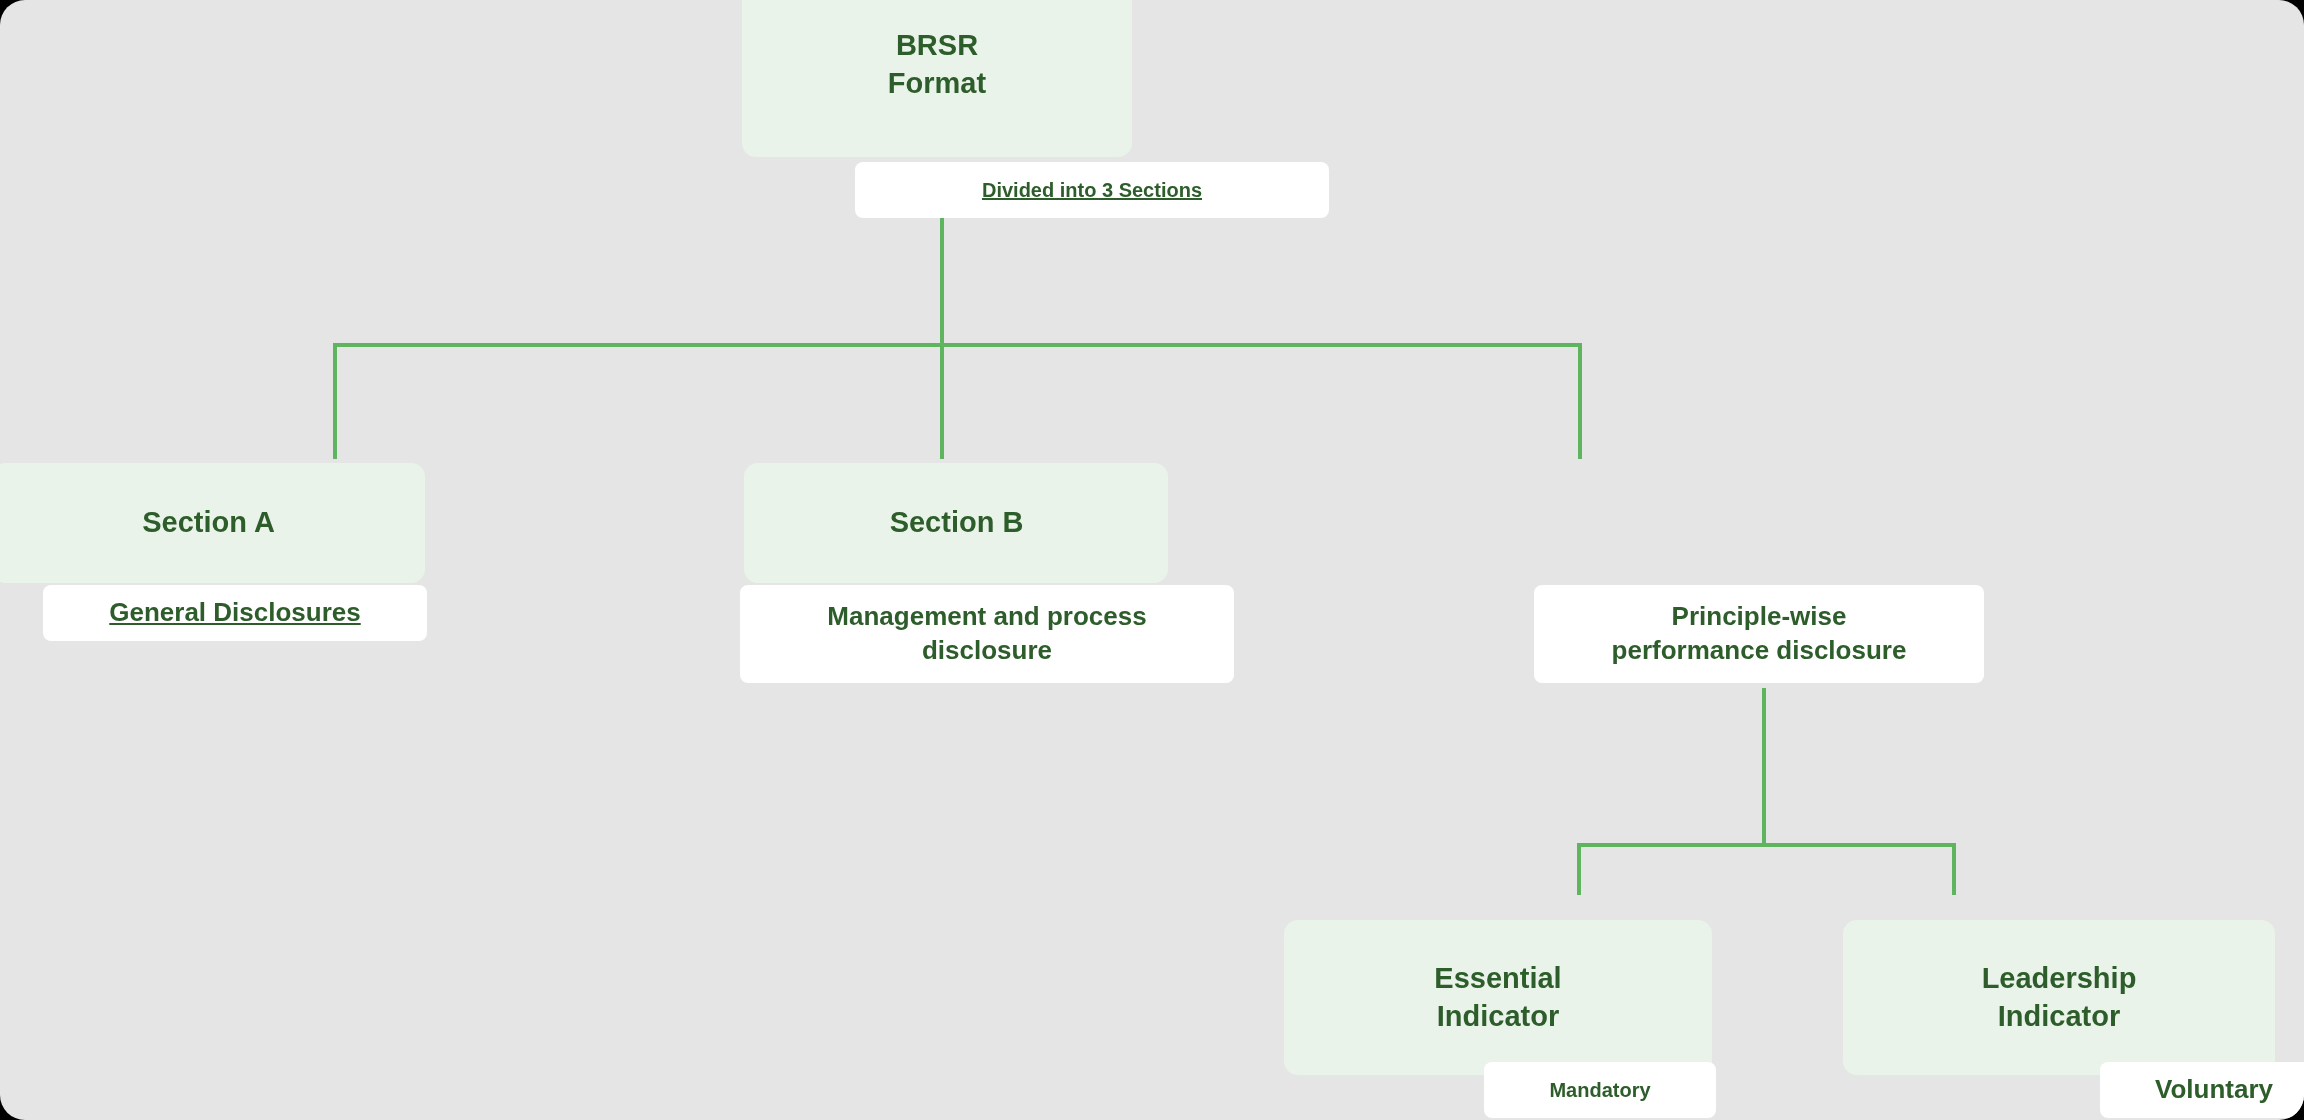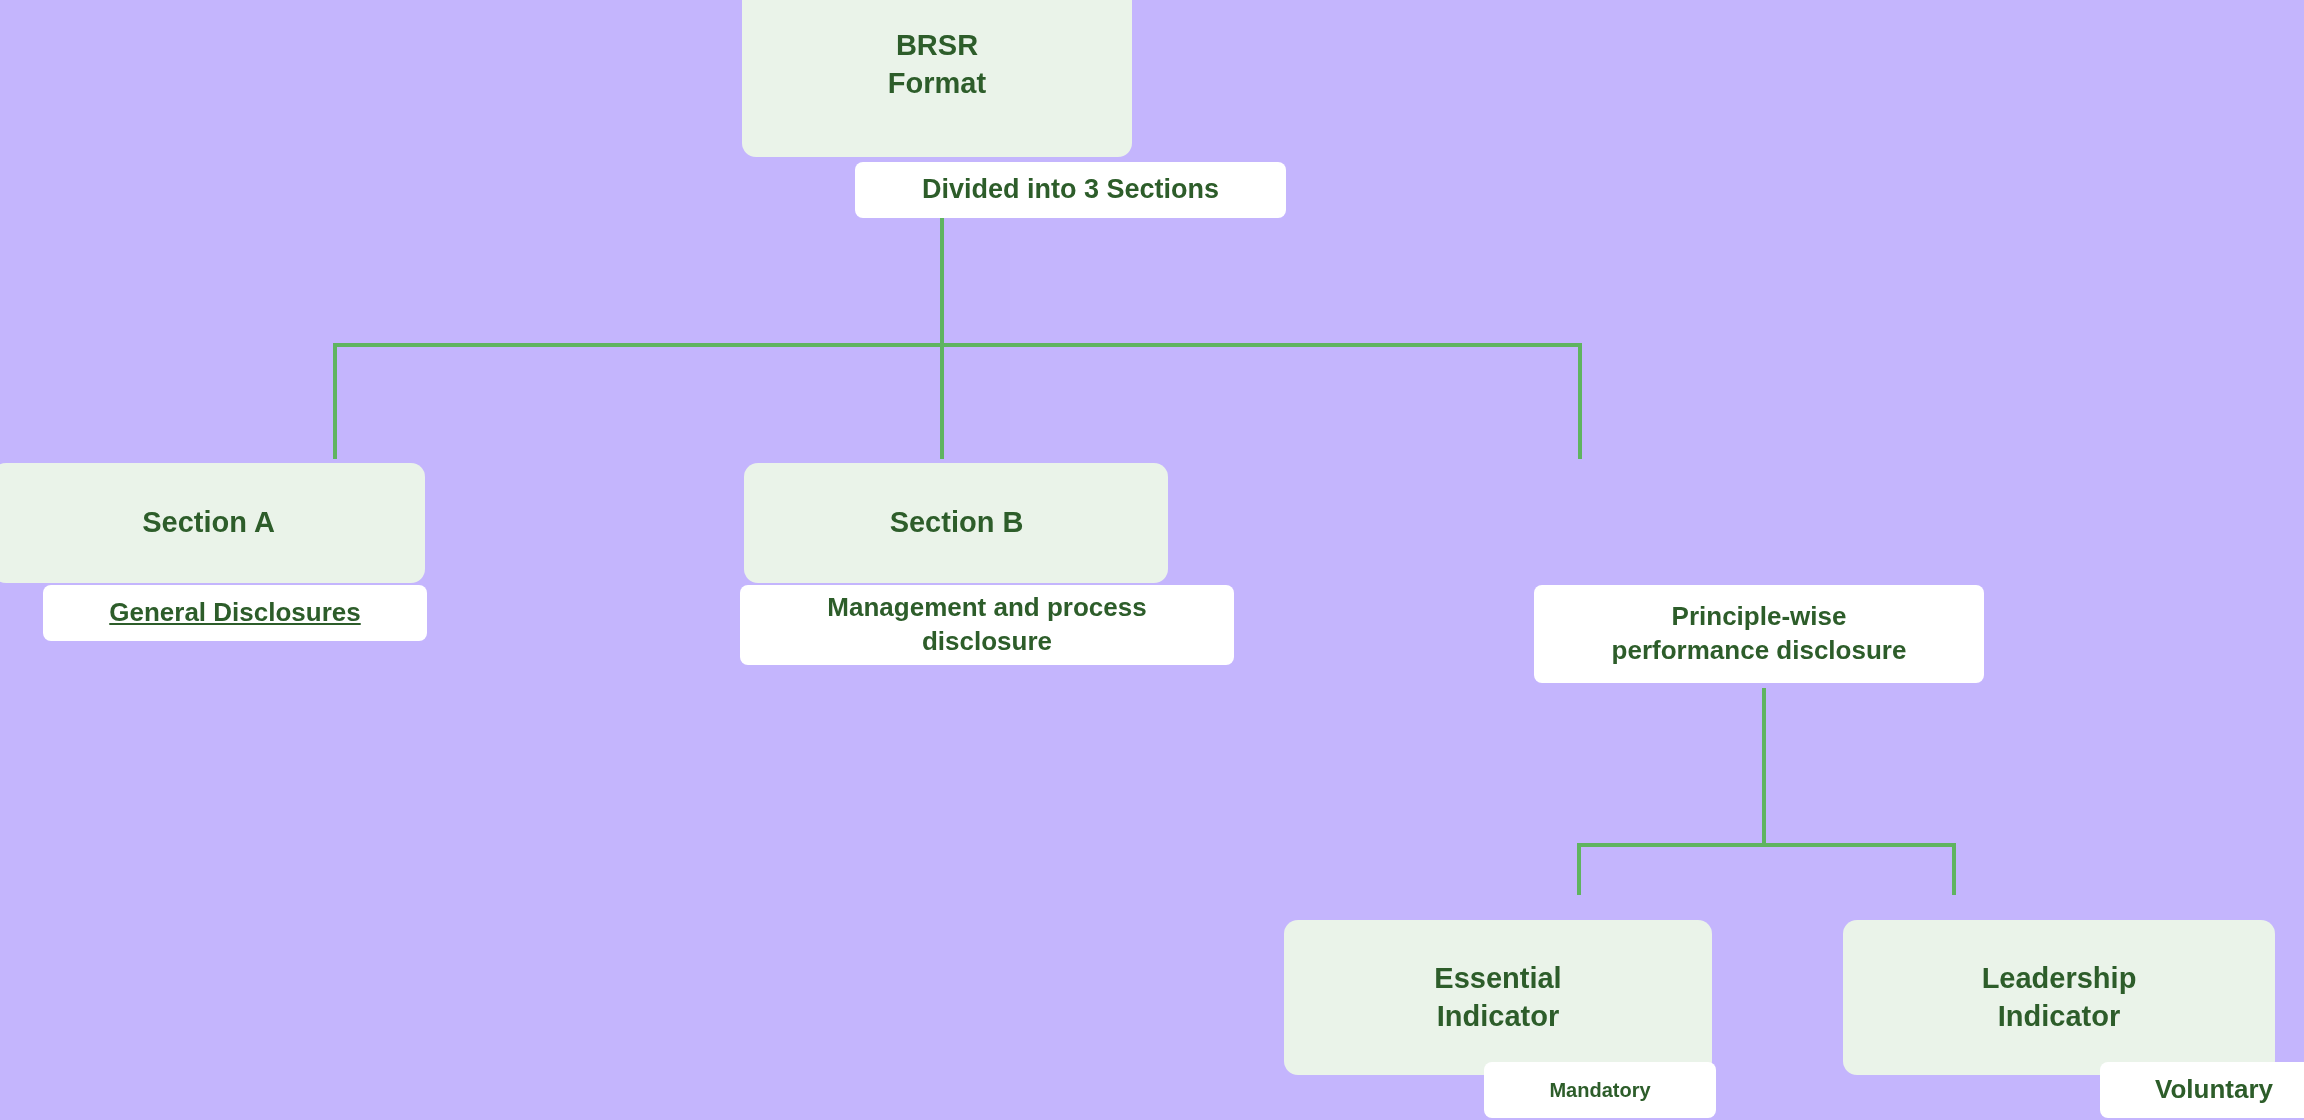--- a/index.html
+++ b/index.html
@@ -12,9 +12,10 @@
     position: relative;
     width: 2304px;
     height: 1120px;
-    background: #c4b5fd;
+    background: #e5e5e5;
     overflow: hidden;
     font-family: "Liberation Sans", sans-serif;
+    border-radius: 25px;
   }
   
   .node {

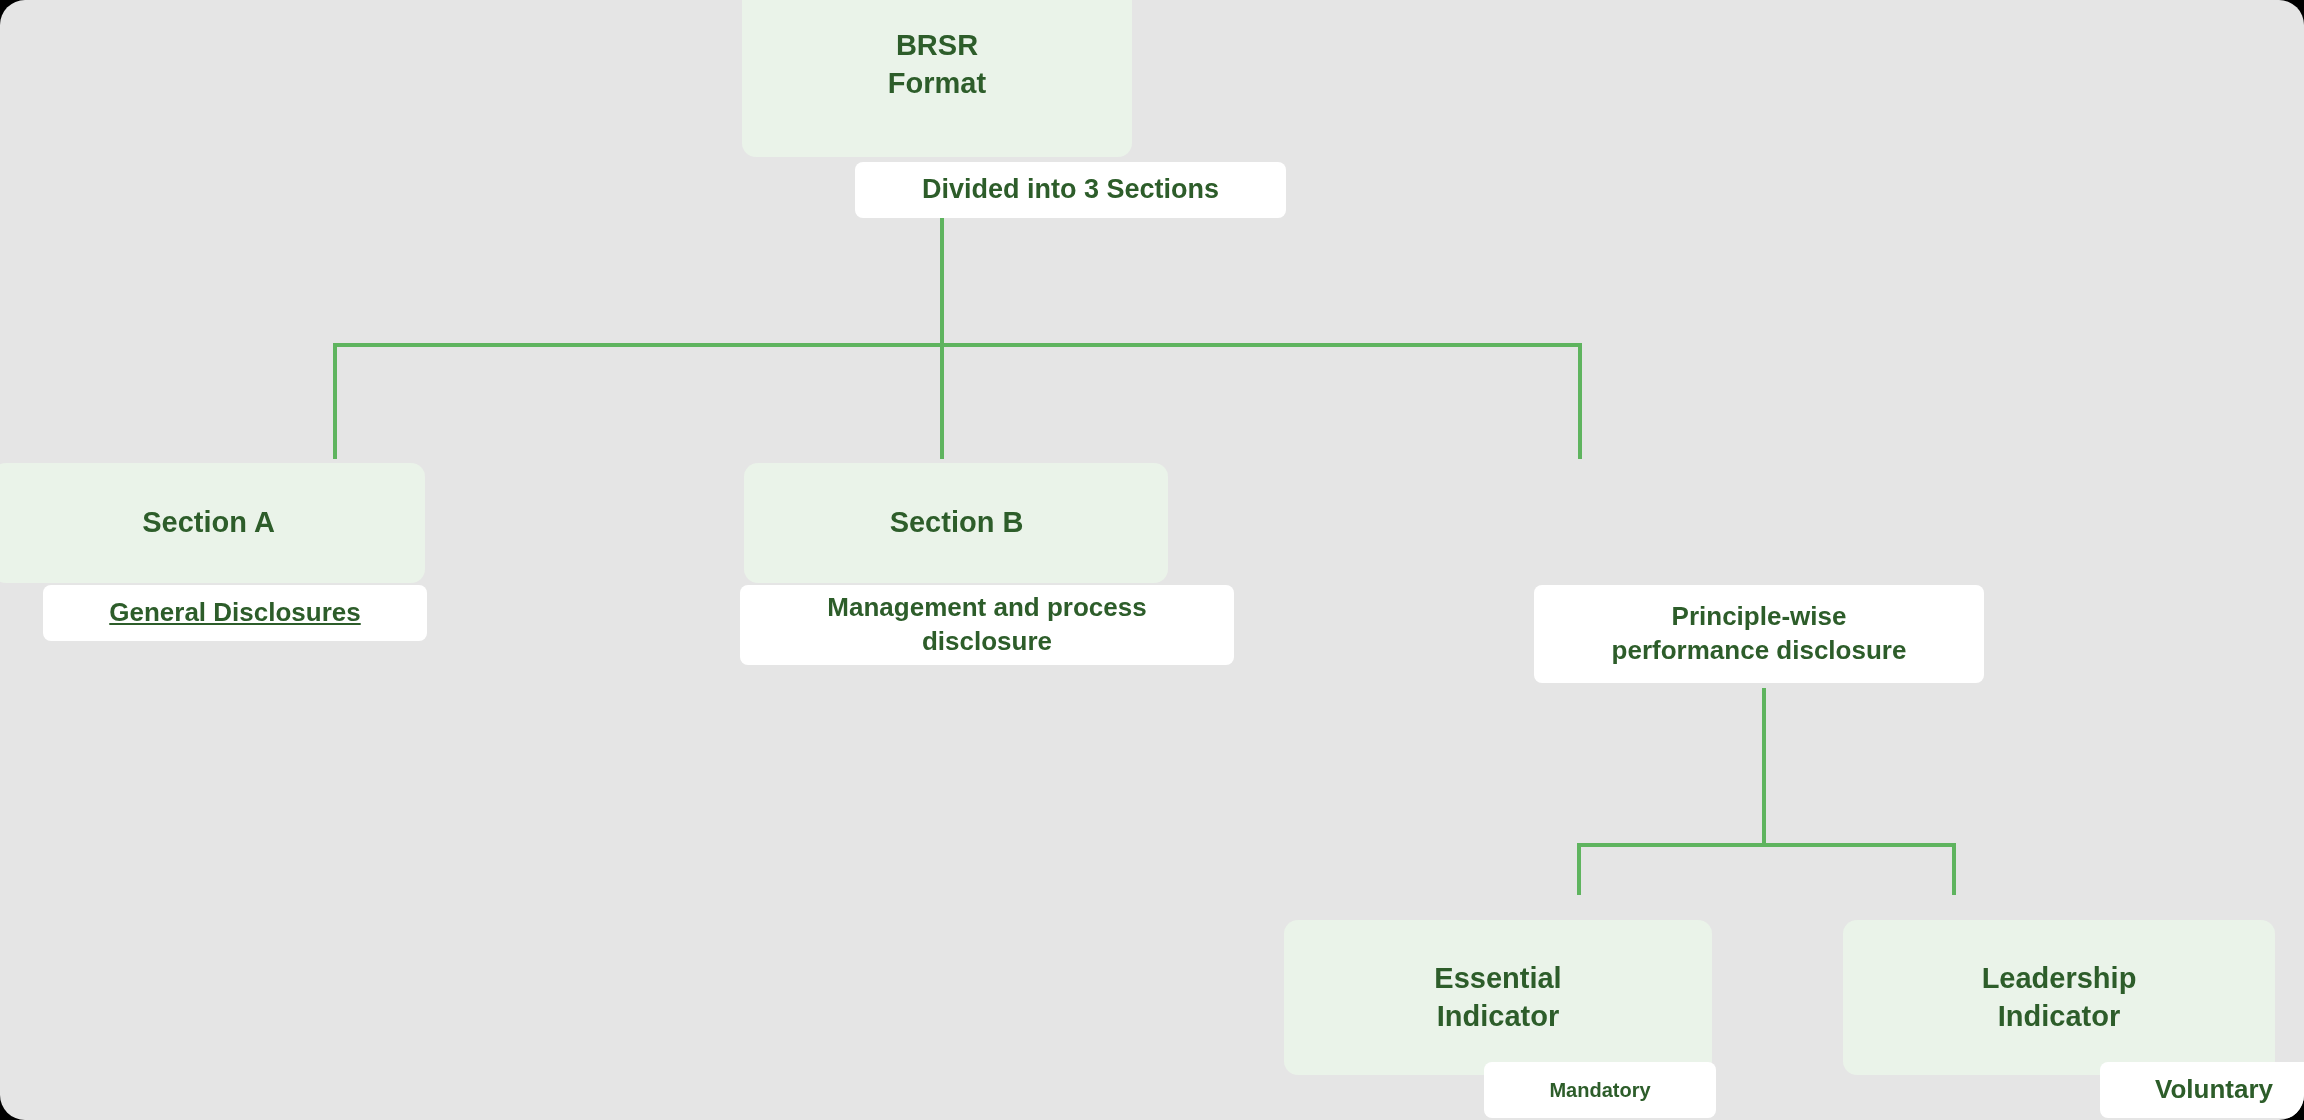--- a/index.html
+++ b/index.html
@@ -85,7 +85,7 @@
       <span>Format</span>
     </div>
   </div>
-  <div class="chip" style="left:855px; top:162px; width:431px; height:56px; font-size:27px;">Divided into 3 Sections</div>
+  <div class="chip" style="left:855px; top:162px; width:474px; height:56px; font-size:20px;text-decoration:underline;">Divided into 3 Sections</div>
 
   <div class="node" style="left:-8px; top:463px; width:433px; height:120px; font-size:29px;">Section A</div>
   <div class="chip" style="left:43px; top:585px; width:384px; height:56px; font-size:26px;text-decoration:underline;">General Disclosures</div>

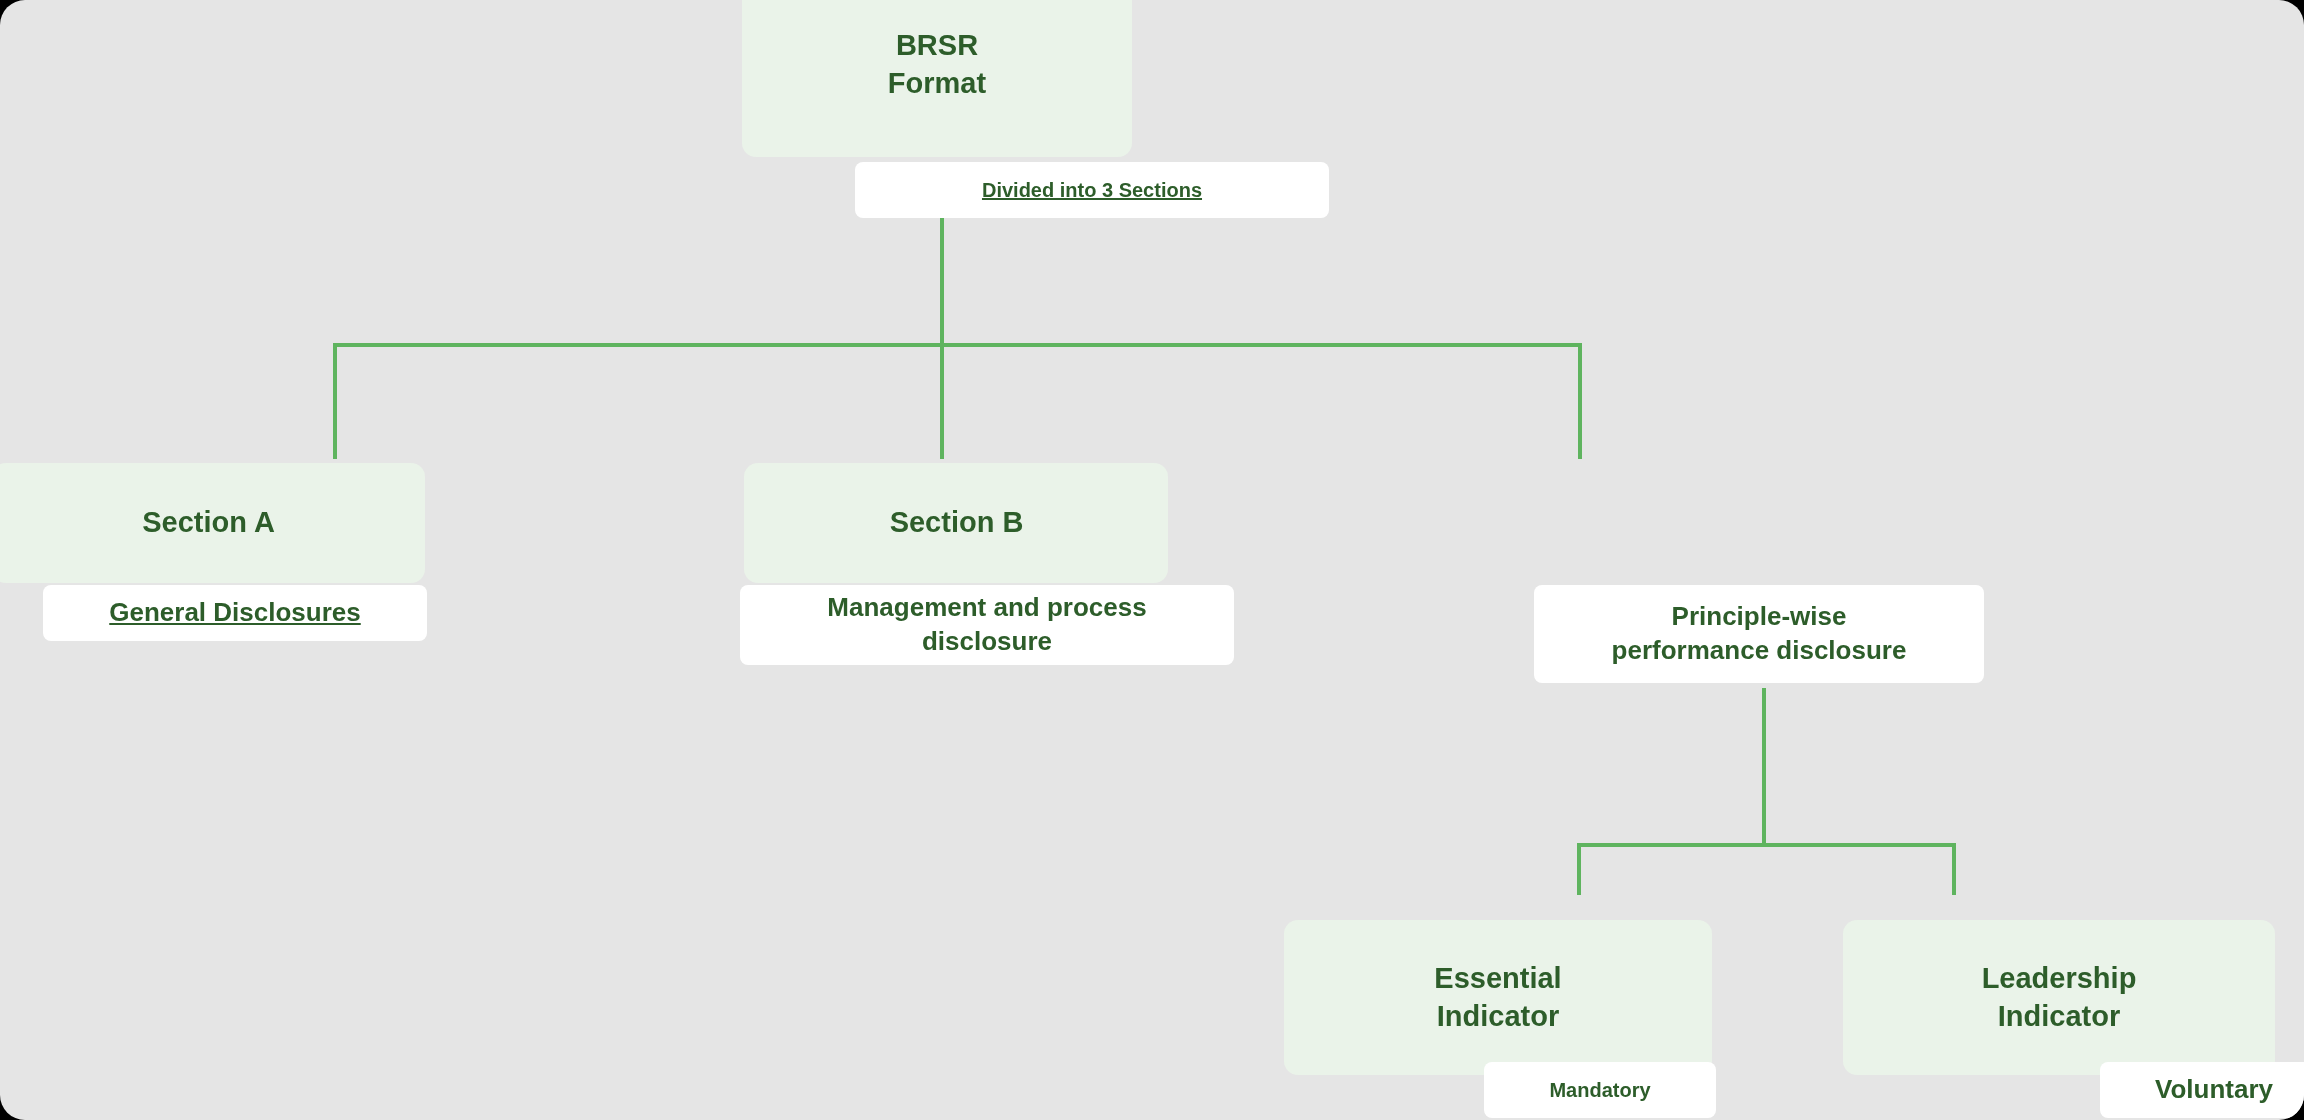--- a/index.html
+++ b/index.html
@@ -91,7 +91,7 @@
   <div class="chip" style="left:43px; top:585px; width:384px; height:56px; font-size:26px;text-decoration:underline;">General Disclosures</div>
 
   <div class="node" style="left:744px; top:463px; width:424px; height:120px; font-size:29px;padding-left:11px;">Section B</div>
-  <div class="chip" style="left:740px; top:585px; width:494px; height:80px; font-size:26px;">
+  <div class="chip" style="left:740px; top:585px; width:494px; height:98px; font-size:26px;">
     <div>
       <span>Management and process</span><br>
       <span>disclosure</span>

